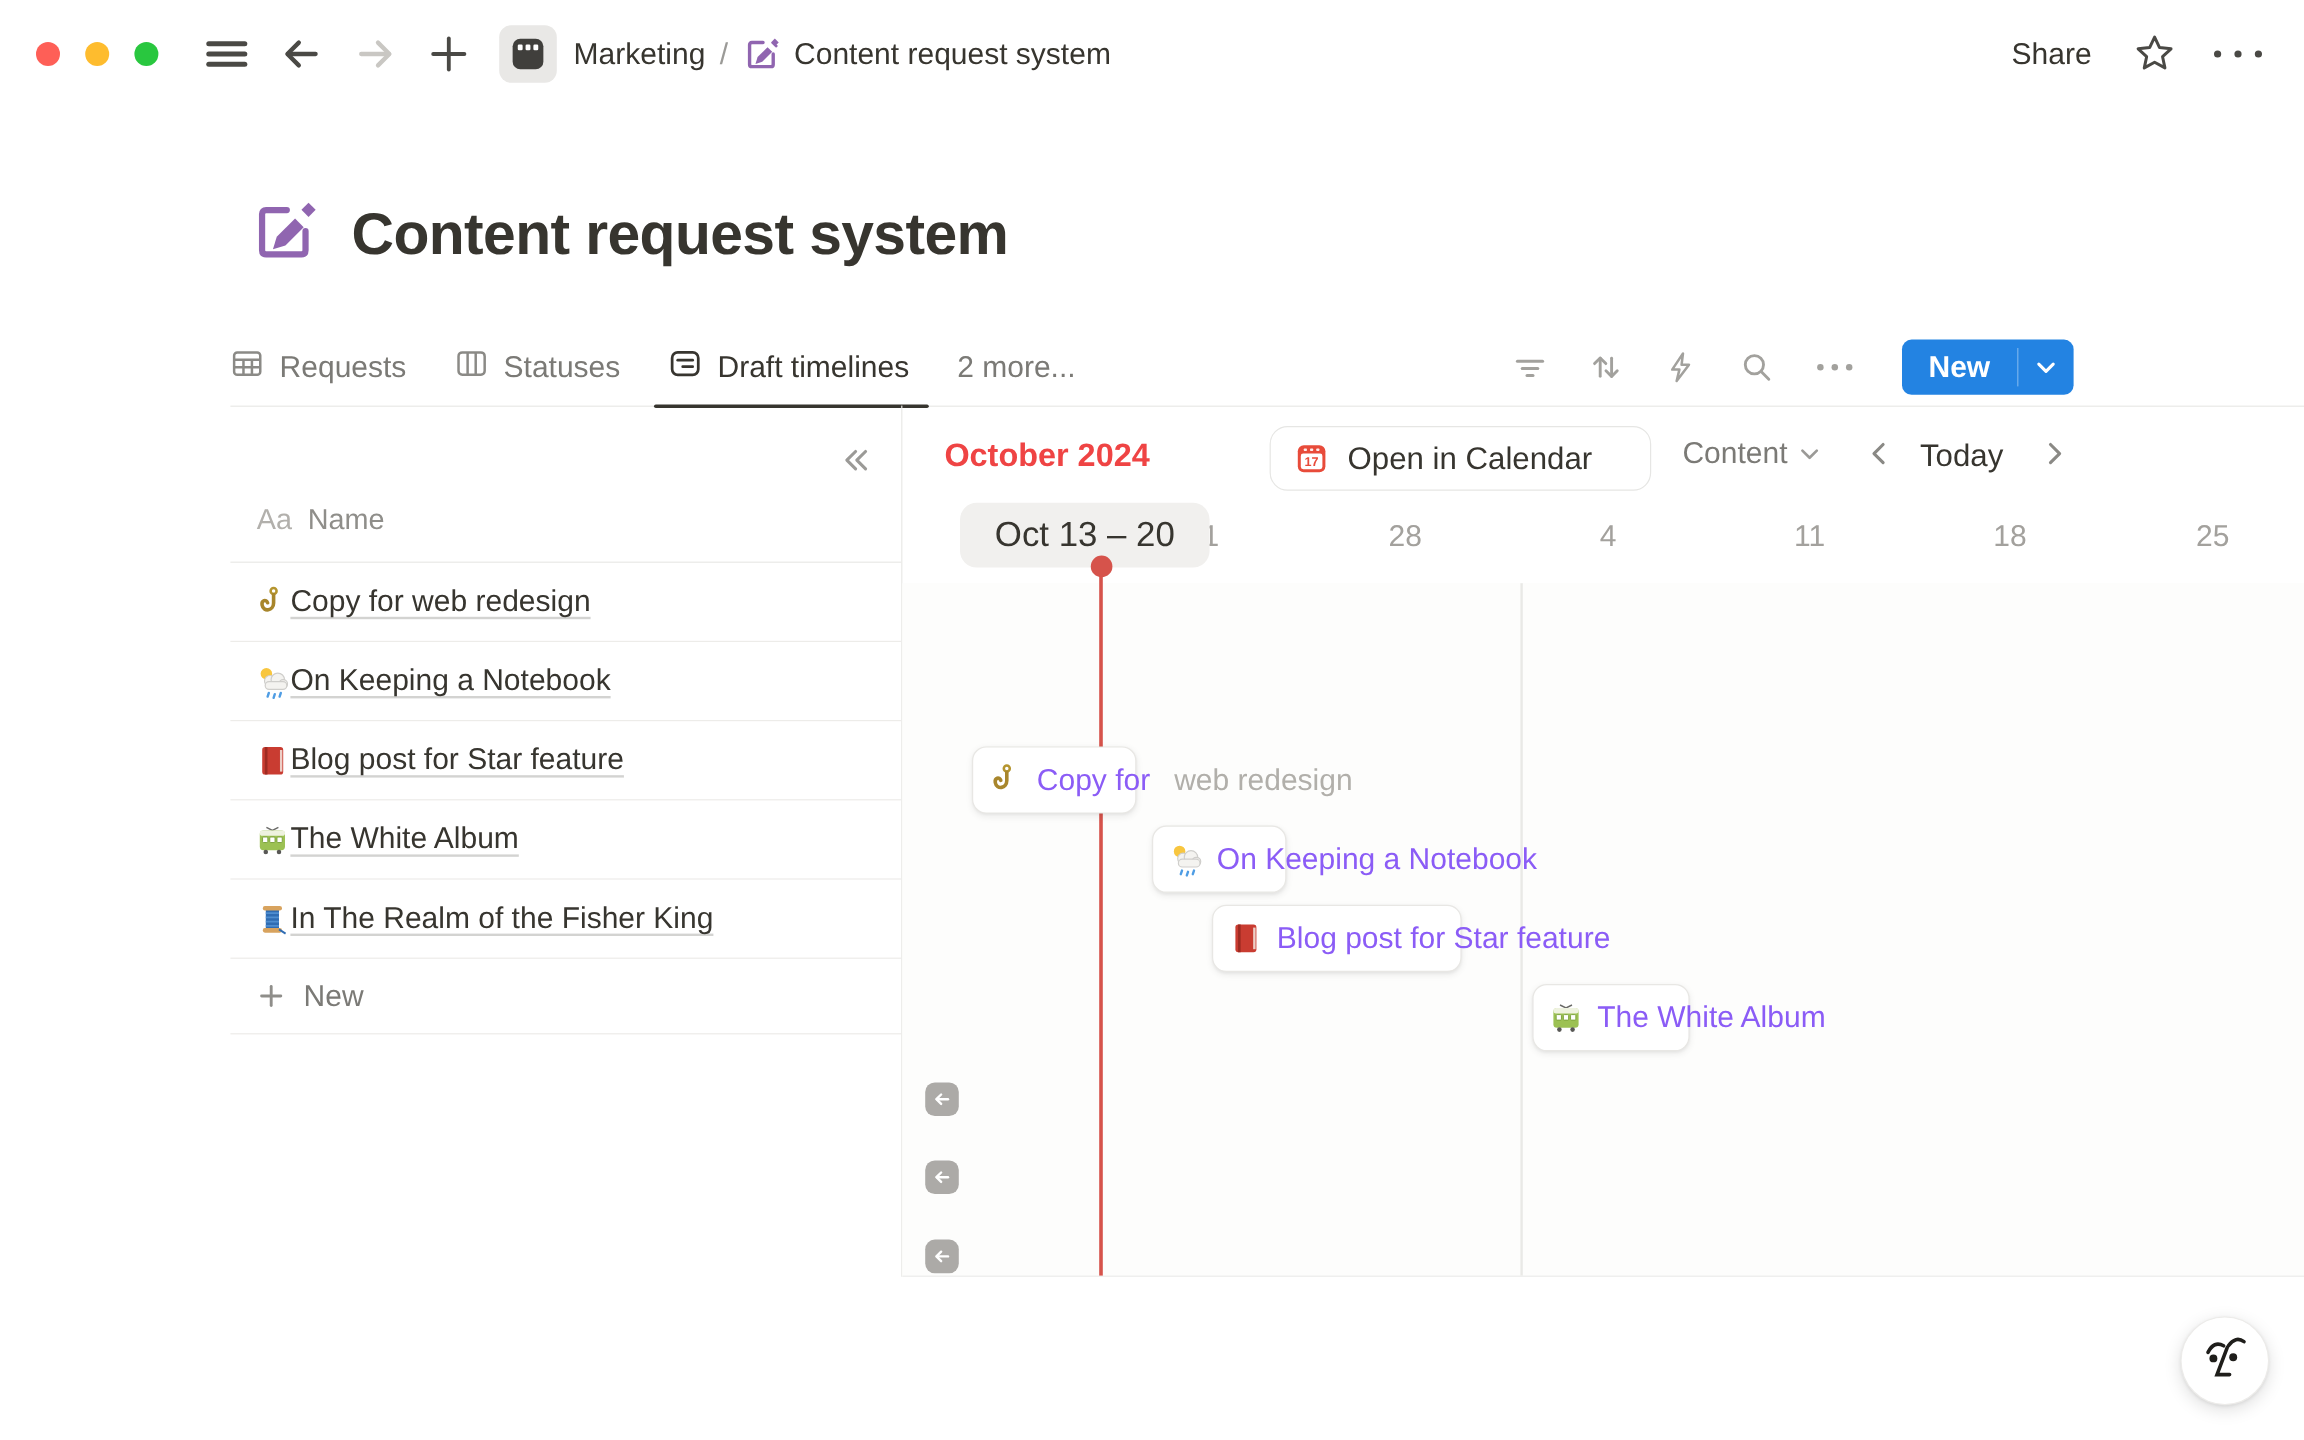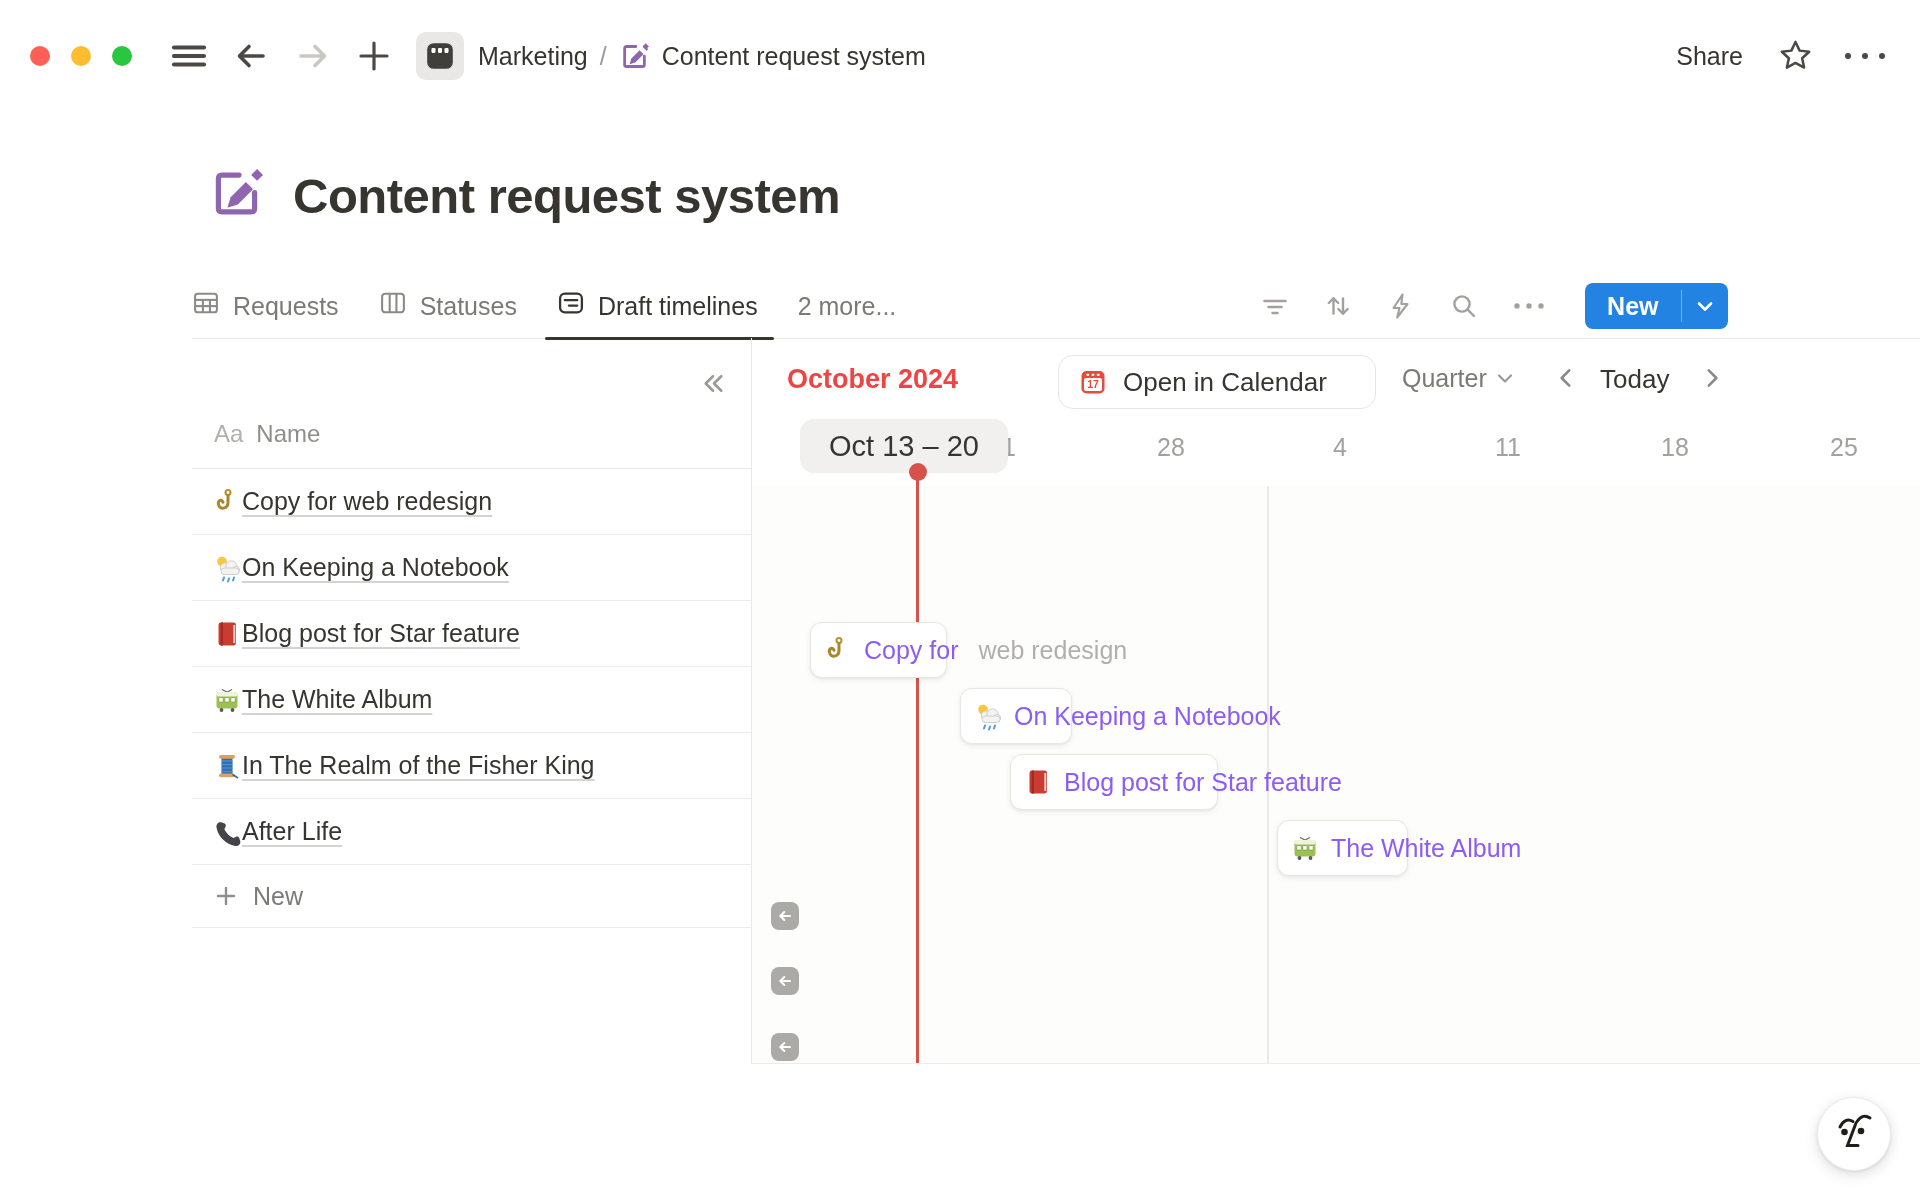--- a/index.html
+++ b/index.html
@@ -7,7 +7,7 @@
        font-family:"Liberation Sans","DejaVu Sans",sans-serif;color:#37352f;}
 
   
-  .titlebar{position:absolute;left:0;top:0;right:0;height:90px;display:flex;align-items:center;padding:11px 32px 0 30px;}
+  .titlebar{position:absolute;left:0;top:0;right:0;height:90px;display:flex;align-items:center;padding:0 32px 0 30px;}
   .tldot{width:20px;height:20px;border-radius:50%;margin-right:21px;flex:none;}
   .tb-icon{flex:none;display:flex;align-items:center;justify-content:center;margin-right:24px;cursor:default;}
   .ws-icon{width:48px;height:48px;border-radius:10px;background:#e9e8e6;display:flex;align-items:center;justify-content:center;margin-right:14px;flex:none;}

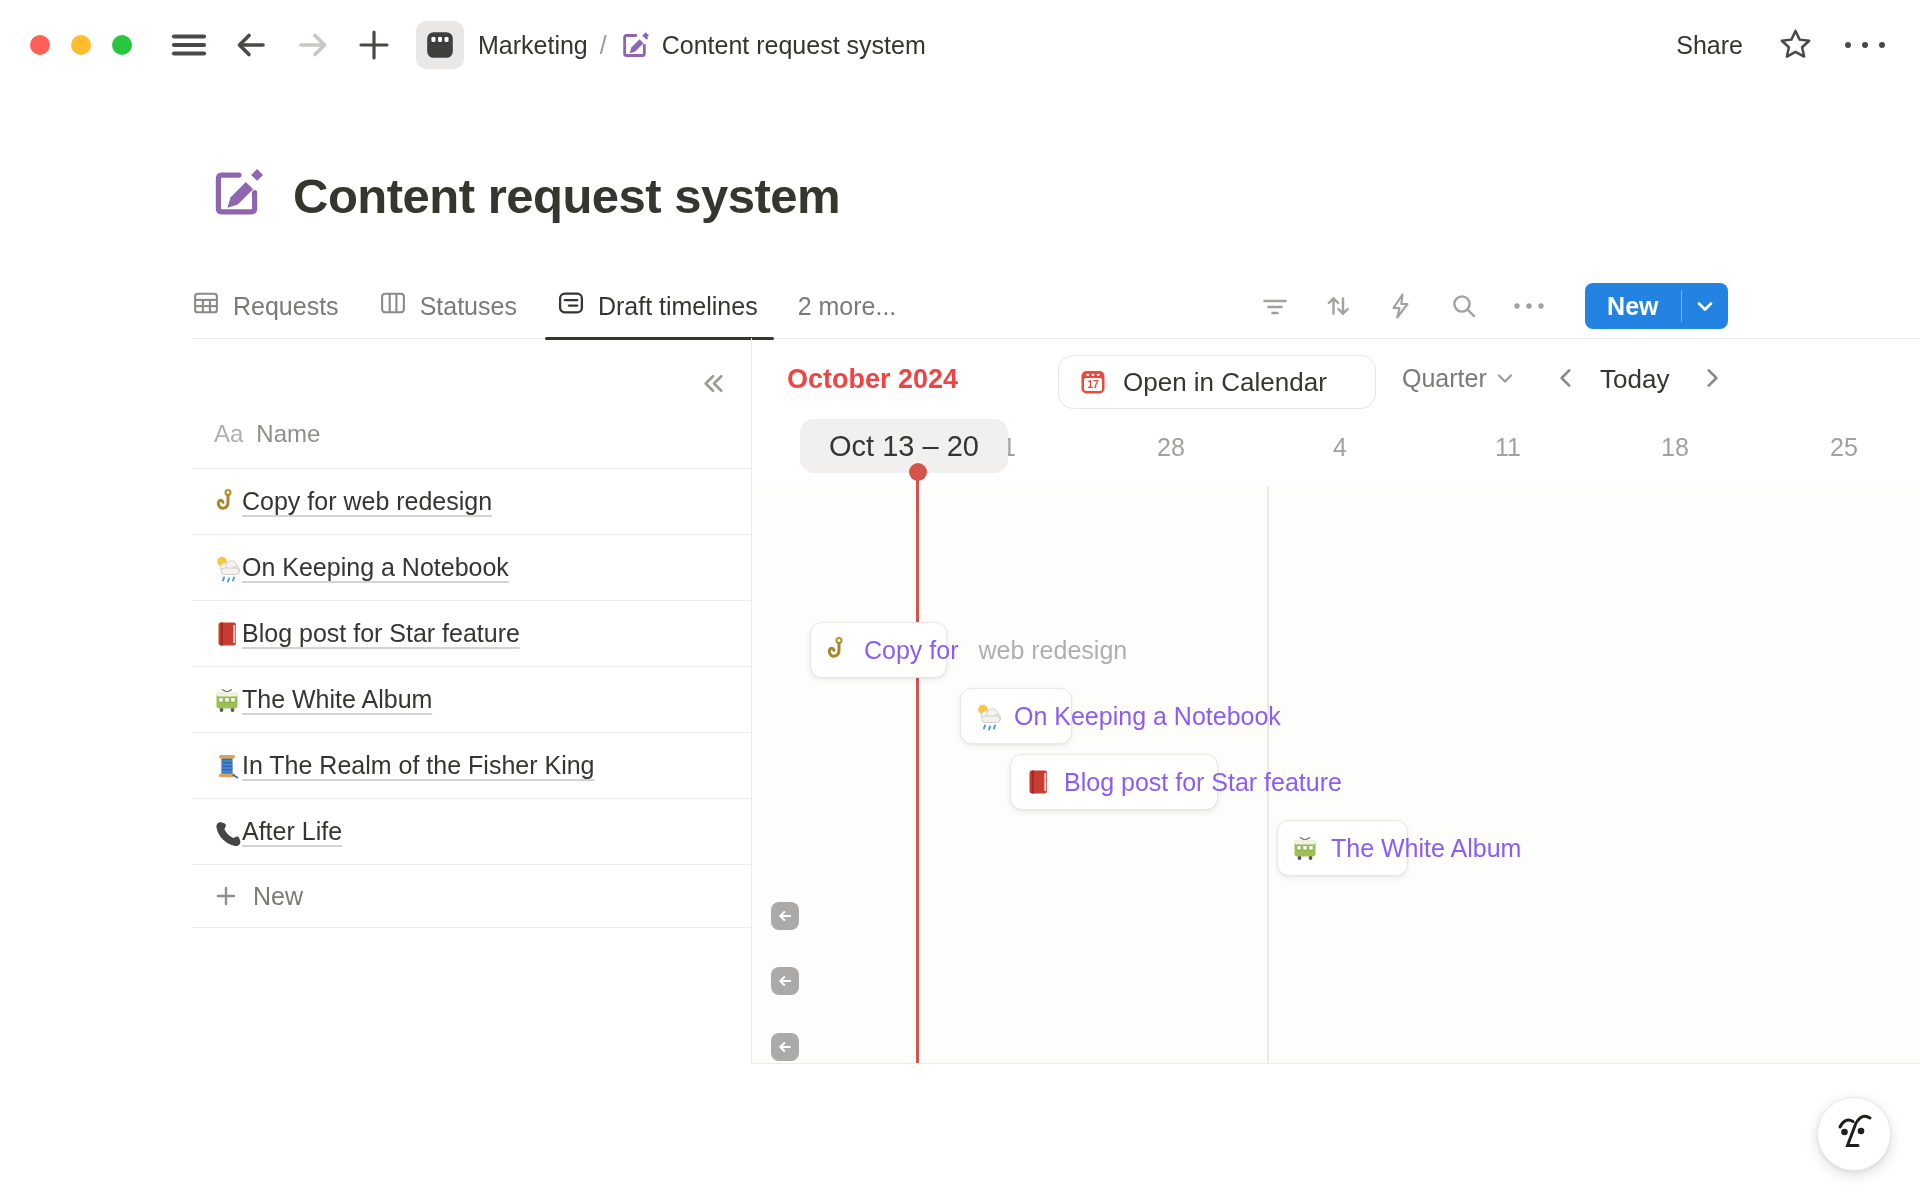--- a/index.html
+++ b/index.html
@@ -403,7 +403,7 @@
     </div>
 
     <div class="zoom-sel">
-      <span>Quarter</span>
+      <span>Content</span>
       <svg width="16" height="11" viewBox="0 0 16 11">
           <path d="M2 2.5l6 6 6-6" fill="none" stroke="#9b9a97" stroke-width="2.2" stroke-linecap="round" stroke-linejoin="round"></path>
         </svg>

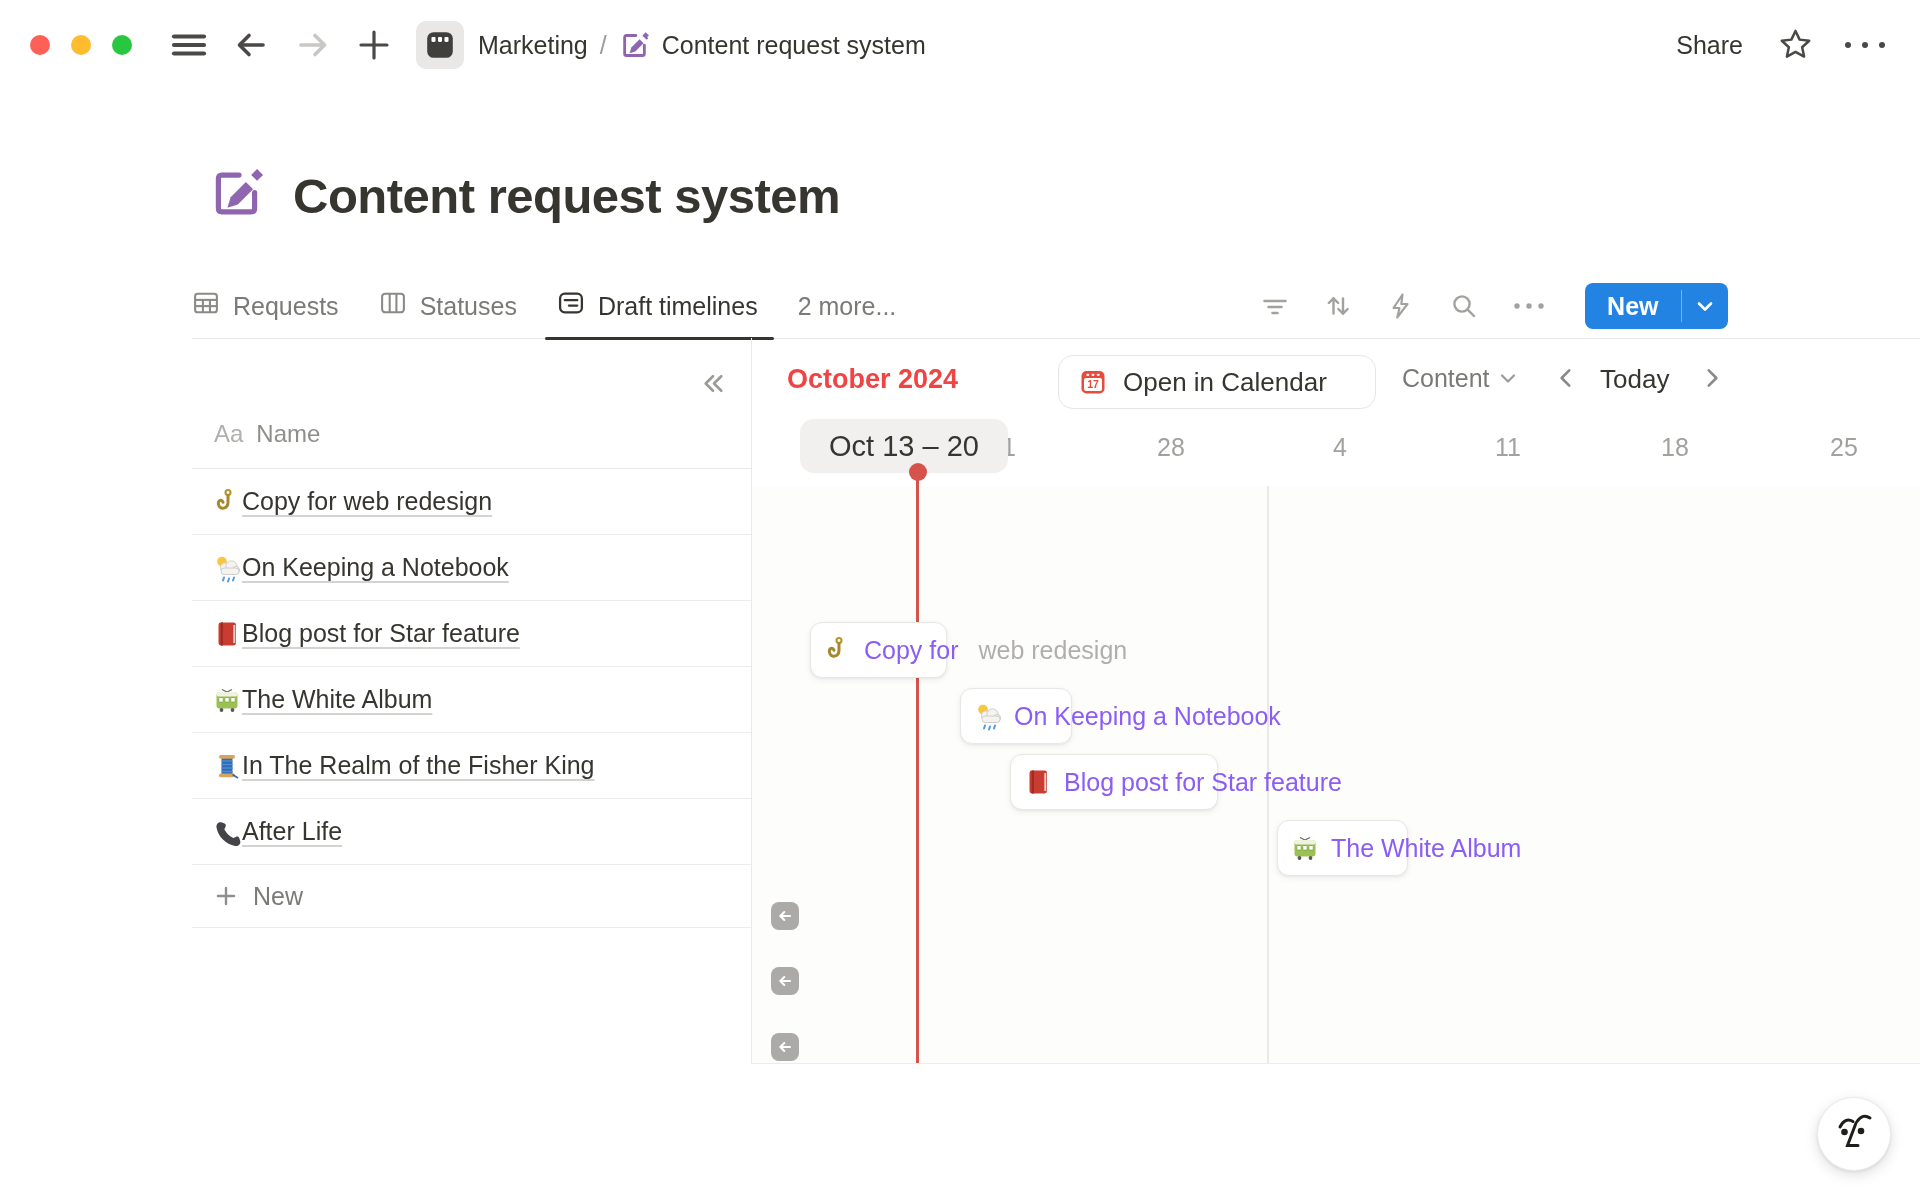--- a/index.html
+++ b/index.html
@@ -363,14 +363,6 @@
           </span>
           <span class="rtitle">In The Realm of the Fisher King</span>
         </div>
-        <div class="trow">
-          <span class="remoji">
-            <svg viewBox="0 0 30 30">
-              <path d="M4.5 10.5C4 6.5 7 4.5 10 5.5l2.6 1c1.2.5 1.6 2 .9 3.4l-1.2 2.3c2 3.9 5.2 7 9.1 8.9l2.3-1.2c1.4-.7 2.9-.3 3.4.9l1 2.6c1 3-1 6-5 5.5C14 27.5 6 19.5 4.5 10.5Z" fill="#454549"></path>
-            </svg>
-          </span>
-          <span class="rtitle">After Life</span>
-        </div>
         <div class="newrow">
           <svg width="24" height="24" viewBox="0 0 24 24">
             <g stroke="#8f8e8a" stroke-width="2.4" stroke-linecap="round">

